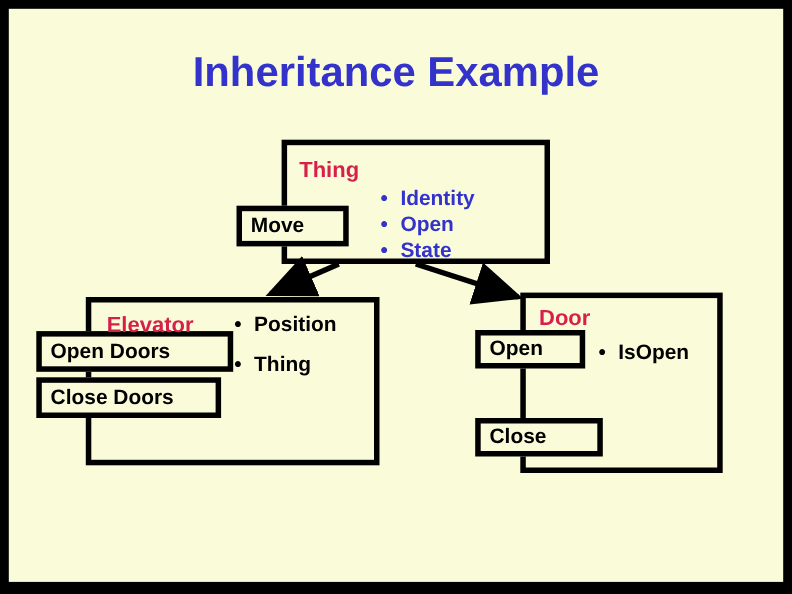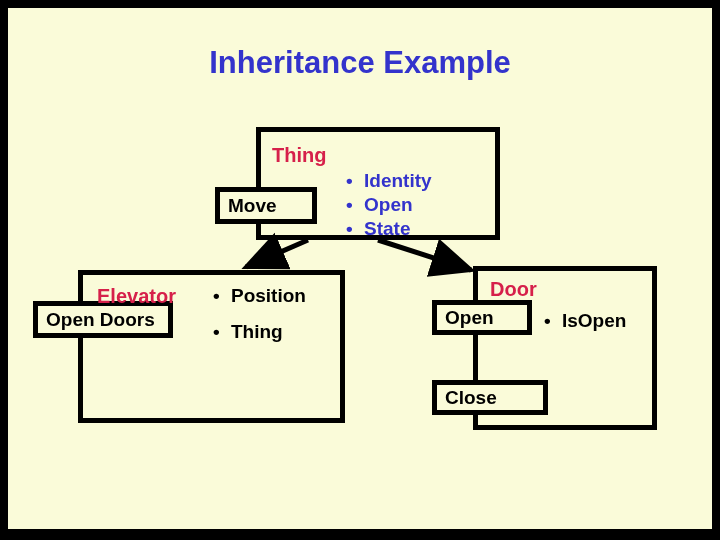--- a/index.html
+++ b/index.html
@@ -28,7 +28,7 @@
     top: 37px;
     width: 704px;
     text-align: center;
-    font-size: 31px;
+    font-size: 38px;
     font-weight: bold;
     color: #3333CC;
     letter-spacing: 0px;

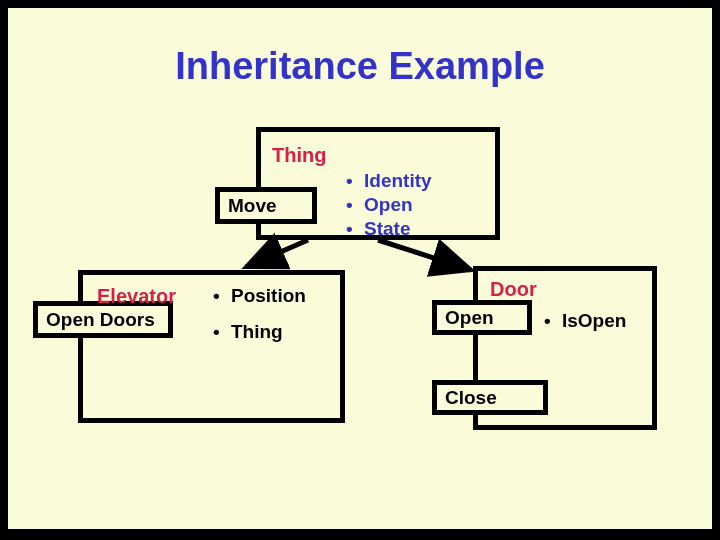--- a/index.html
+++ b/index.html
@@ -89,7 +89,7 @@
   #elev-title  { left: 89px; top: 277px; }
   #elev-b1     { left: 205px; top: 277px; }
   #elev-b2     { left: 205px; top: 313px; }
-  #open-doors  { left: 25px; top: 293px; width: 140px; height: 37px; }
+  #open-doors  { left: 25px; top: 293px; width: 179px; height: 37px; }
   #close-doors { left: 25px; top: 335px; width: 168px; height: 37px; }
 
   

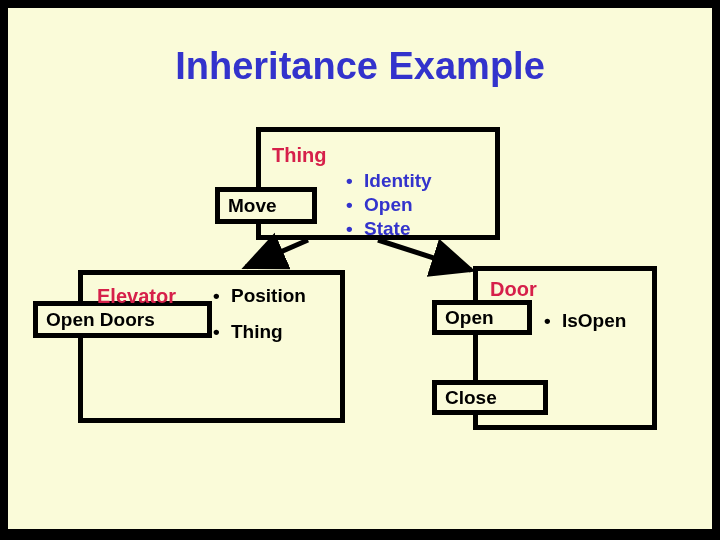--- a/index.html
+++ b/index.html
@@ -154,6 +154,9 @@
   <div class="mbox" id="open-doors">
     <span>Open Doors</span>
   </div>
+  <div class="mbox" id="close-doors">
+    <span>Close Doors</span>
+  </div>
 
   <div class="cbox" id="door-box"></div>
   <div class="ctitle" id="door-title">Door</div>

